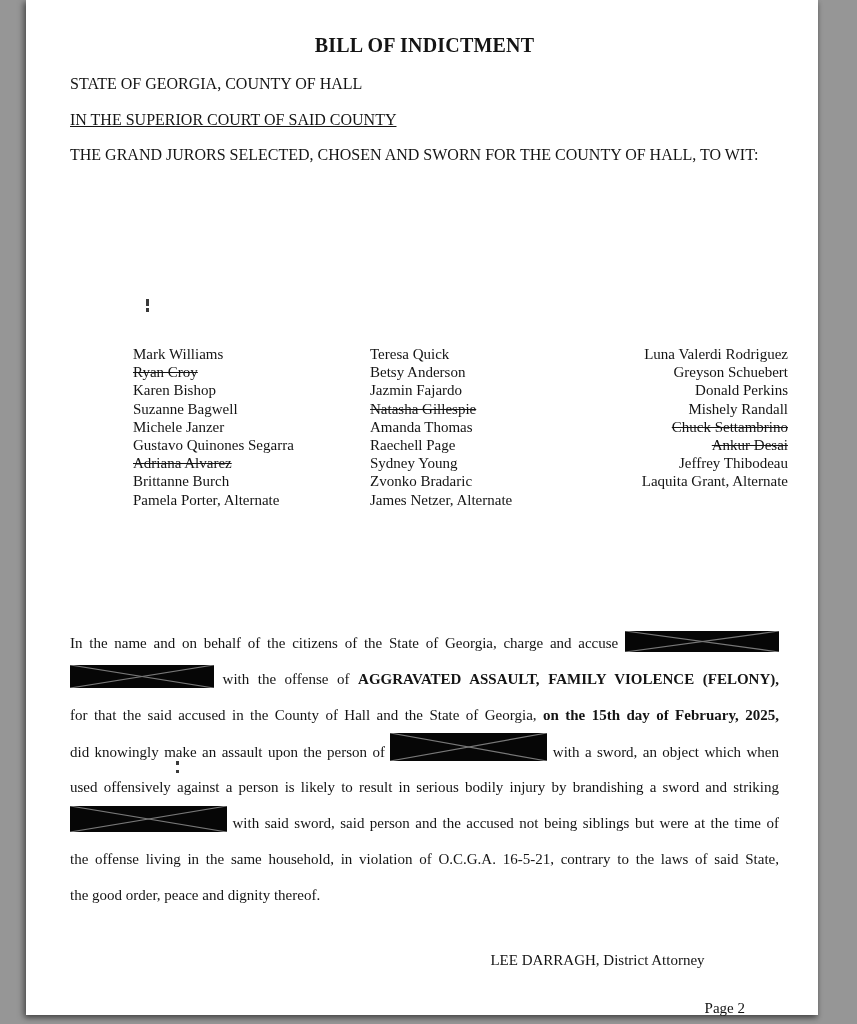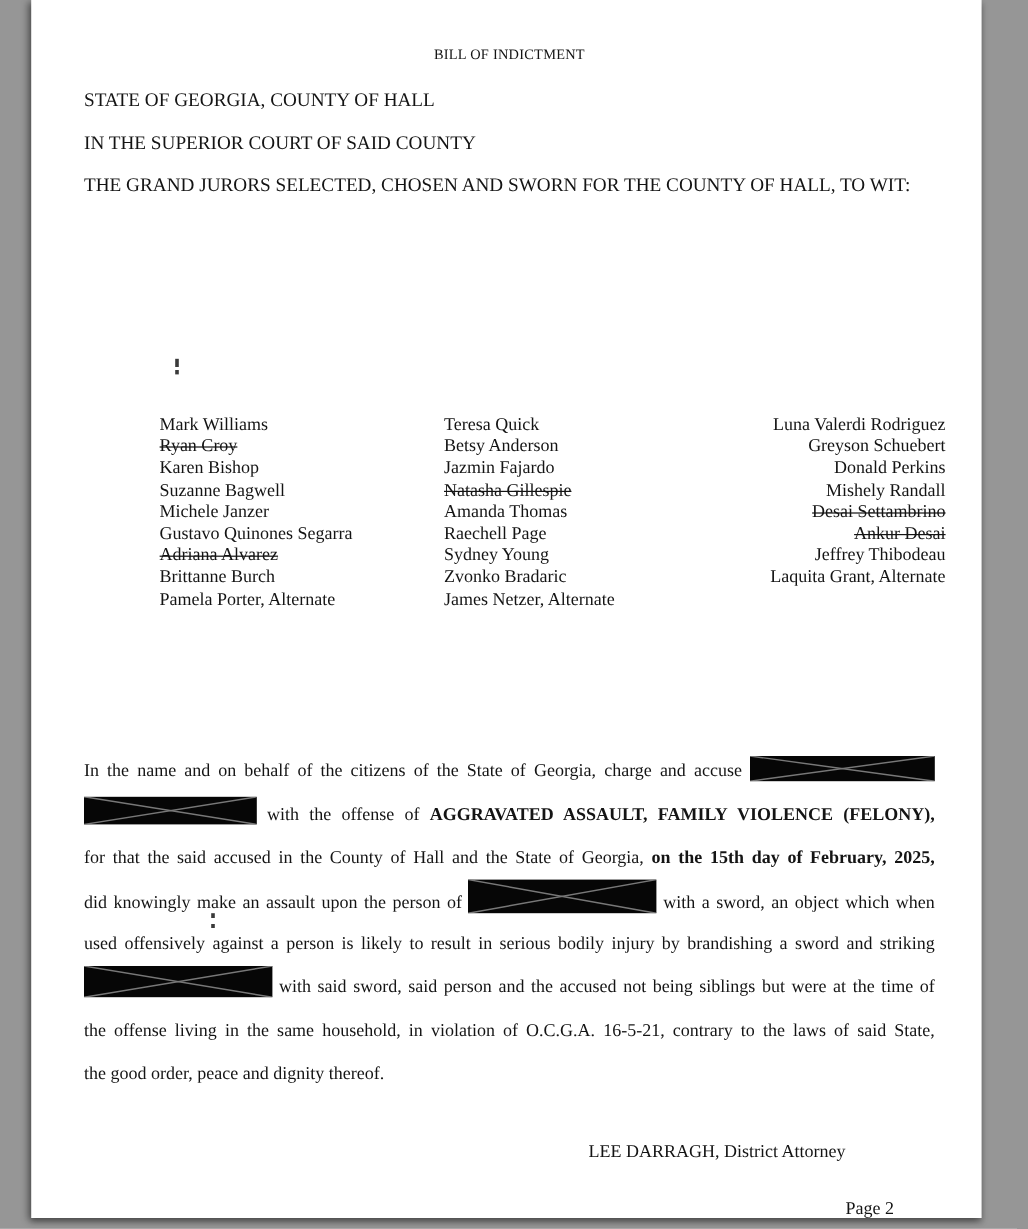--- a/index.html
+++ b/index.html
@@ -17,7 +17,7 @@
   }
   .doc-title{
     position:absolute;left:44px;top:36px;width:709px;
-    text-align:center;font-weight:normal;font-size:12px;line-height:19px;
+    text-align:center;font-weight:bold;font-size:20px;line-height:19px;
     letter-spacing:0.2px;
   }
   .cap{position:absolute;left:44px;width:709px;font-size:16px;line-height:19px;}

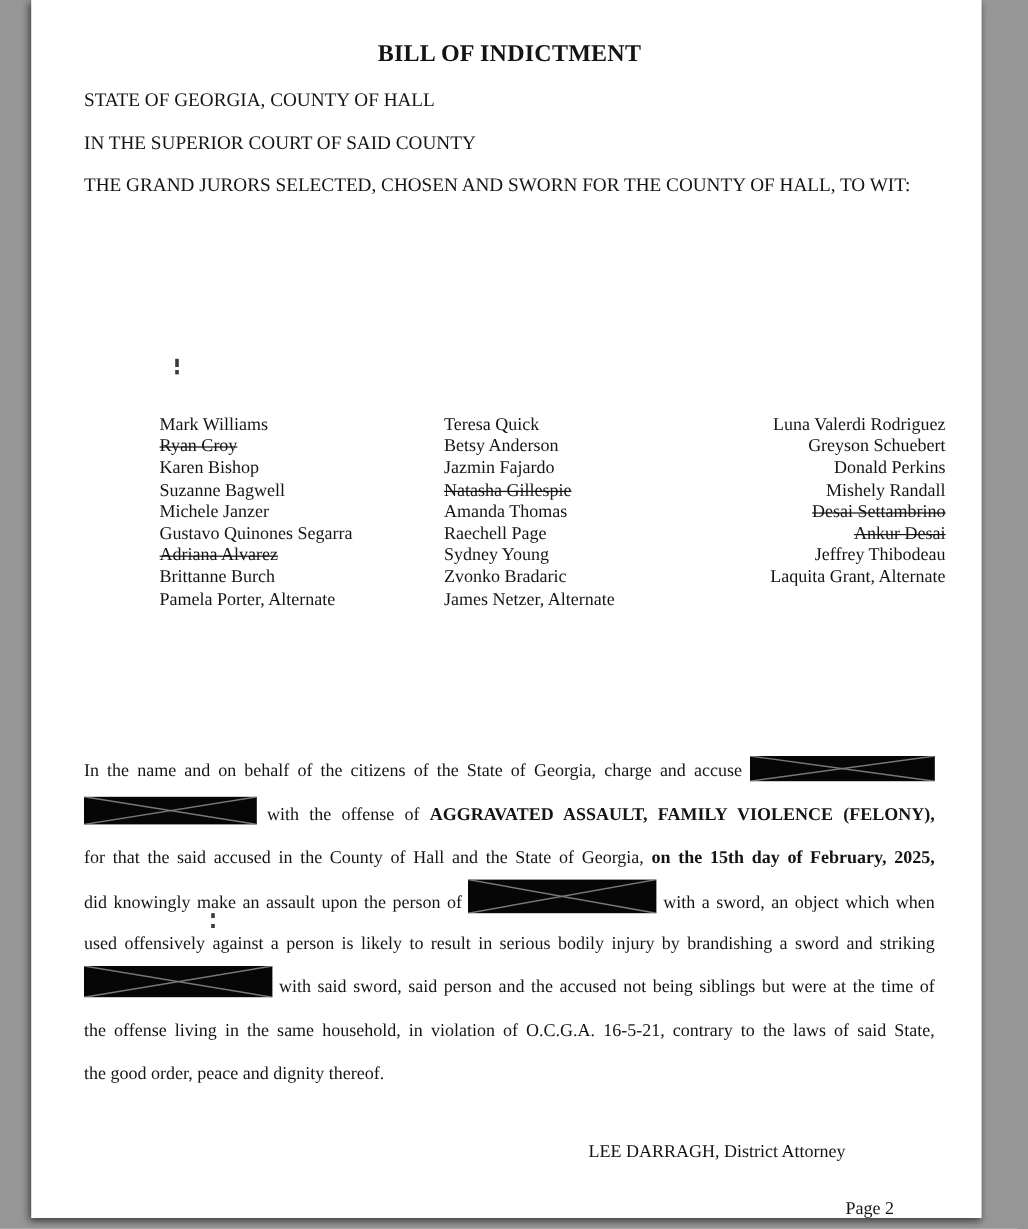--- a/index.html
+++ b/index.html
@@ -22,7 +22,7 @@
   }
   .cap{position:absolute;left:44px;width:709px;font-size:16px;line-height:19px;}
   .cap1{top:74px;}
-  .cap2{top:110px;}
+  .cap2{top:110px;text-decoration:underline;}
   .cap3{top:145px;}
 
   

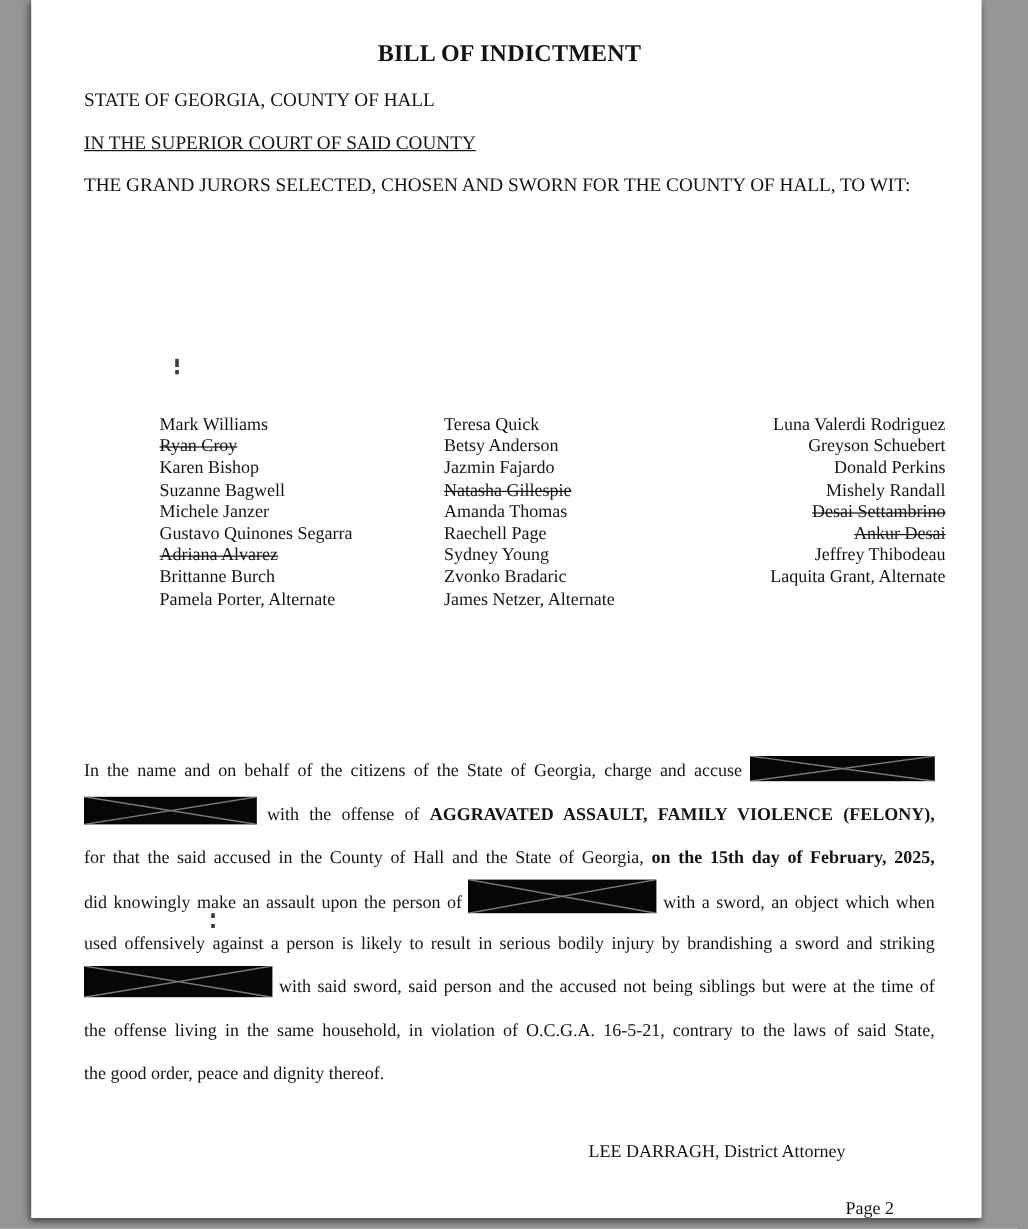--- a/index.html
+++ b/index.html
@@ -112,7 +112,7 @@
       <div class="juror">Greyson Schuebert</div>
       <div class="juror">Donald Perkins</div>
       <div class="juror">Mishely Randall</div>
-      <div class="juror struck">Desai Settambrino</div>
+      <div class="juror struck">Chuck Settambrino</div>
       <div class="juror struck">Ankur Desai</div>
       <div class="juror">Jeffrey Thibodeau</div>
       <div class="juror">Laquita Grant, Alternate</div>

